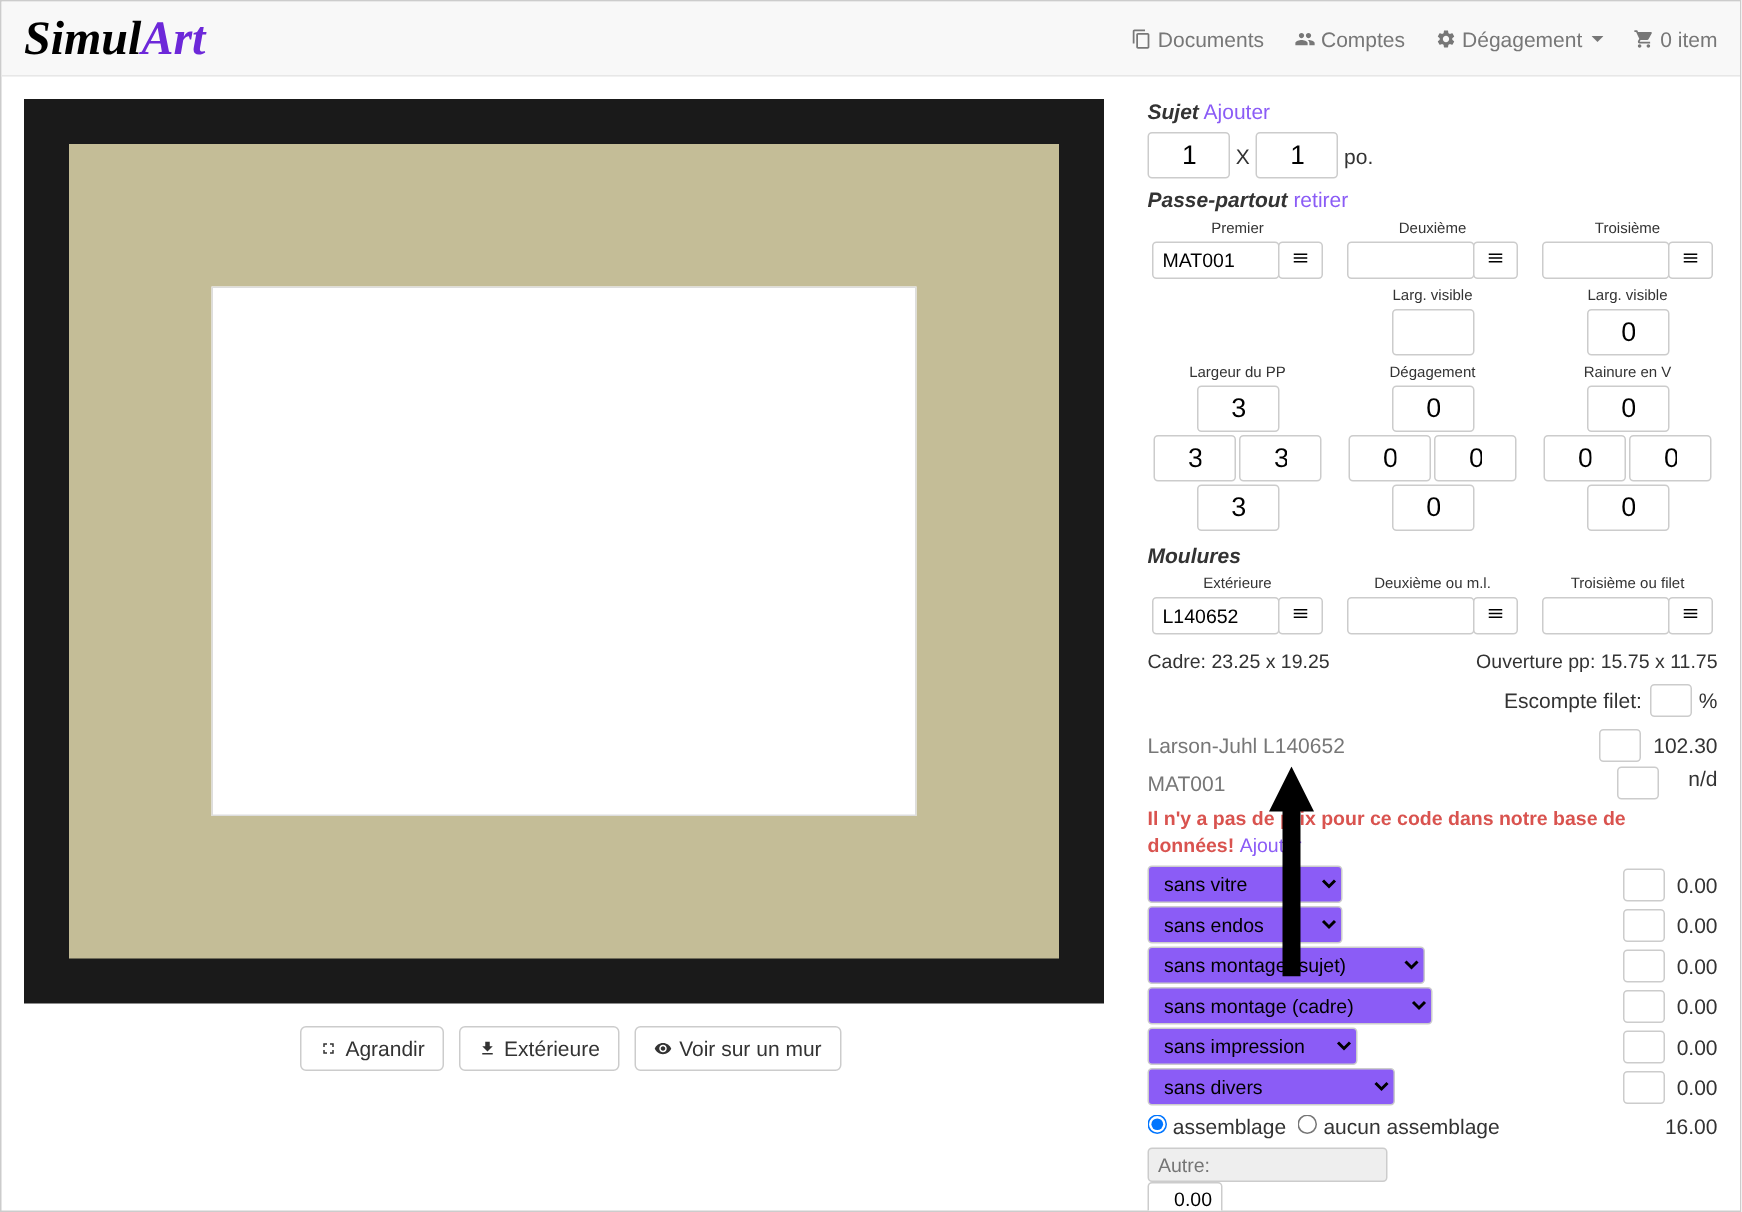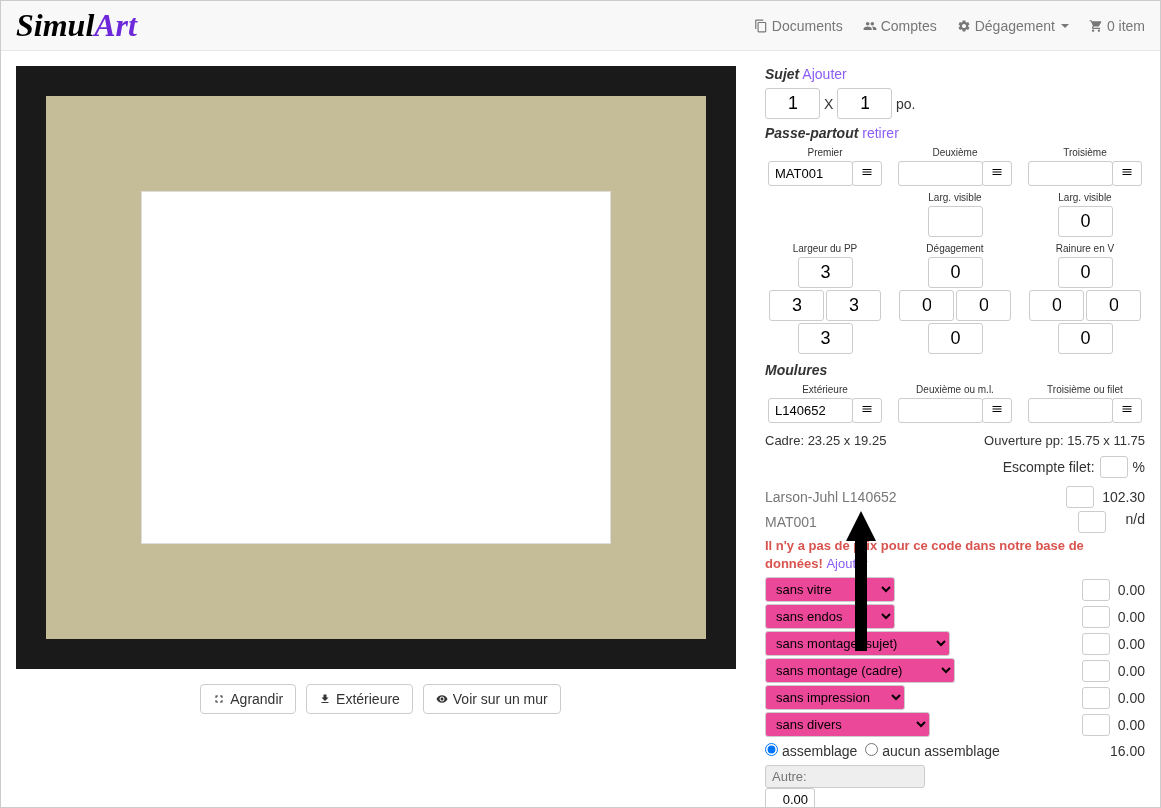--- a/index.html
+++ b/index.html
@@ -43,7 +43,7 @@
 .qty-input { width: 28px; height: 22px; border: 1px solid #ccc; border-radius: 3px; }
 .error-msg { color: #d9534f; font-weight: bold; font-size: 13px; line-height: 1.4; margin: 4px 0; }
 .select-row { display: flex; justify-content: space-between; align-items: center; margin: 2px 0; }
-.select-row select { padding: 3px 6px; border: 1px solid #ccc; border-radius: 3px; font-size: 13px; background: #ec4899; }
+.select-row select { padding: 3px 6px; border: 1px solid #ccc; border-radius: 3px; font-size: 13px; background: #8b5cf6; }
 .radio-row { display: flex; align-items: center; gap: 8px; margin: 6px 0; }
 .other-row { display: flex; justify-content: space-between; margin: 2px 0; flex-direction: column; }
 .other-input { flex: 1; max-width: 160px; padding: 3px 6px; border: 1px solid #ccc; border-radius: 3px; font-size: 13px; background: #eee; color: #999; }

